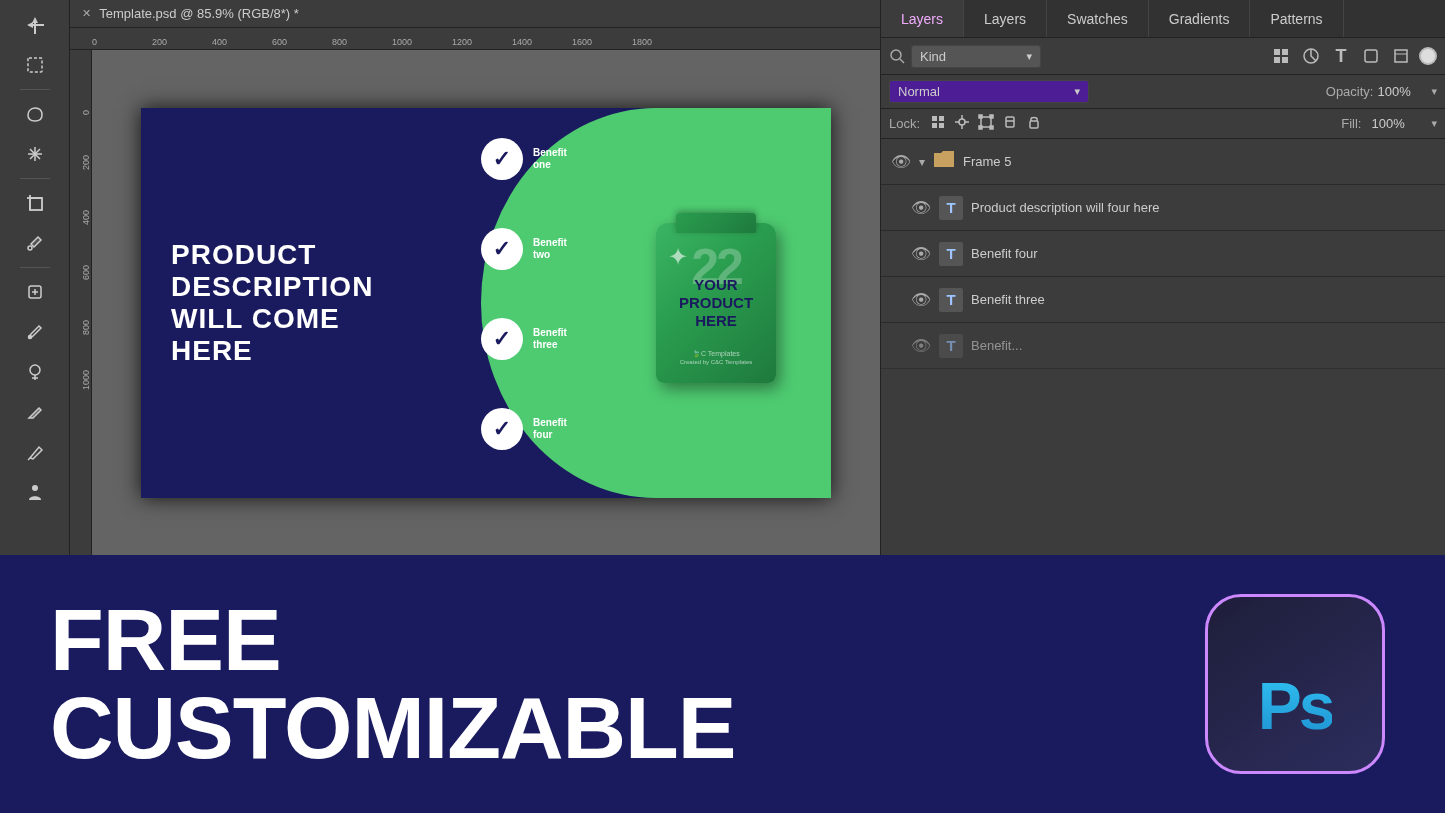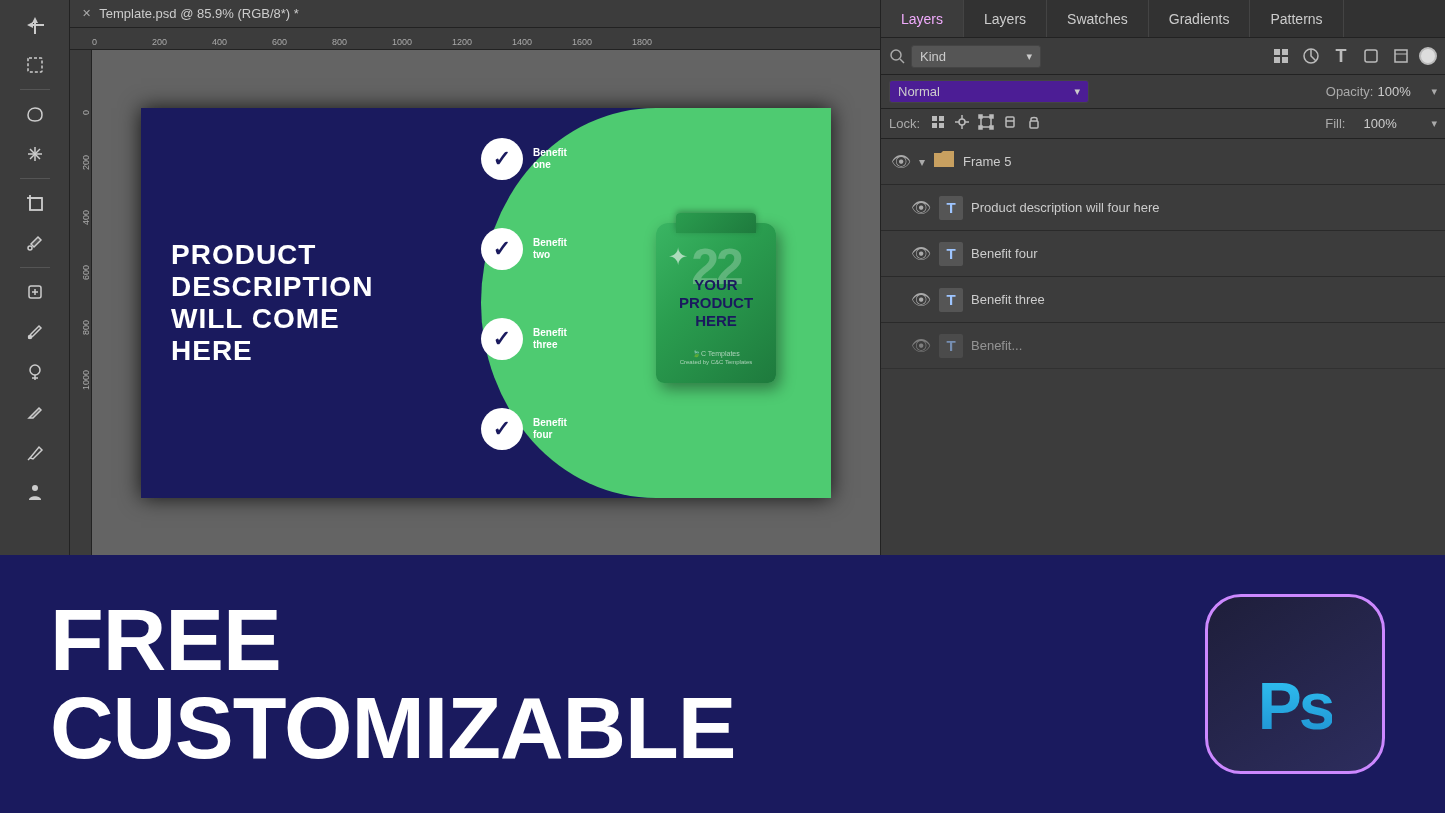--- a/index.html
+++ b/index.html
@@ -315,7 +315,7 @@
     .lock-label { color: #aaa; font-size: 13px; }
     .lock-icons { display: flex; gap: 8px; align-items: center; }
     .lock-icon { color: #bbb; font-size: 15px; cursor: pointer; }
-    .fill-row { display: flex; align-items: center; gap: 18px; margin-left: auto; }
+    .fill-row { display: flex; align-items: center; gap: 10px; margin-left: auto; }
     .fill-label { color: #aaa; font-size: 13px; }
 
     

